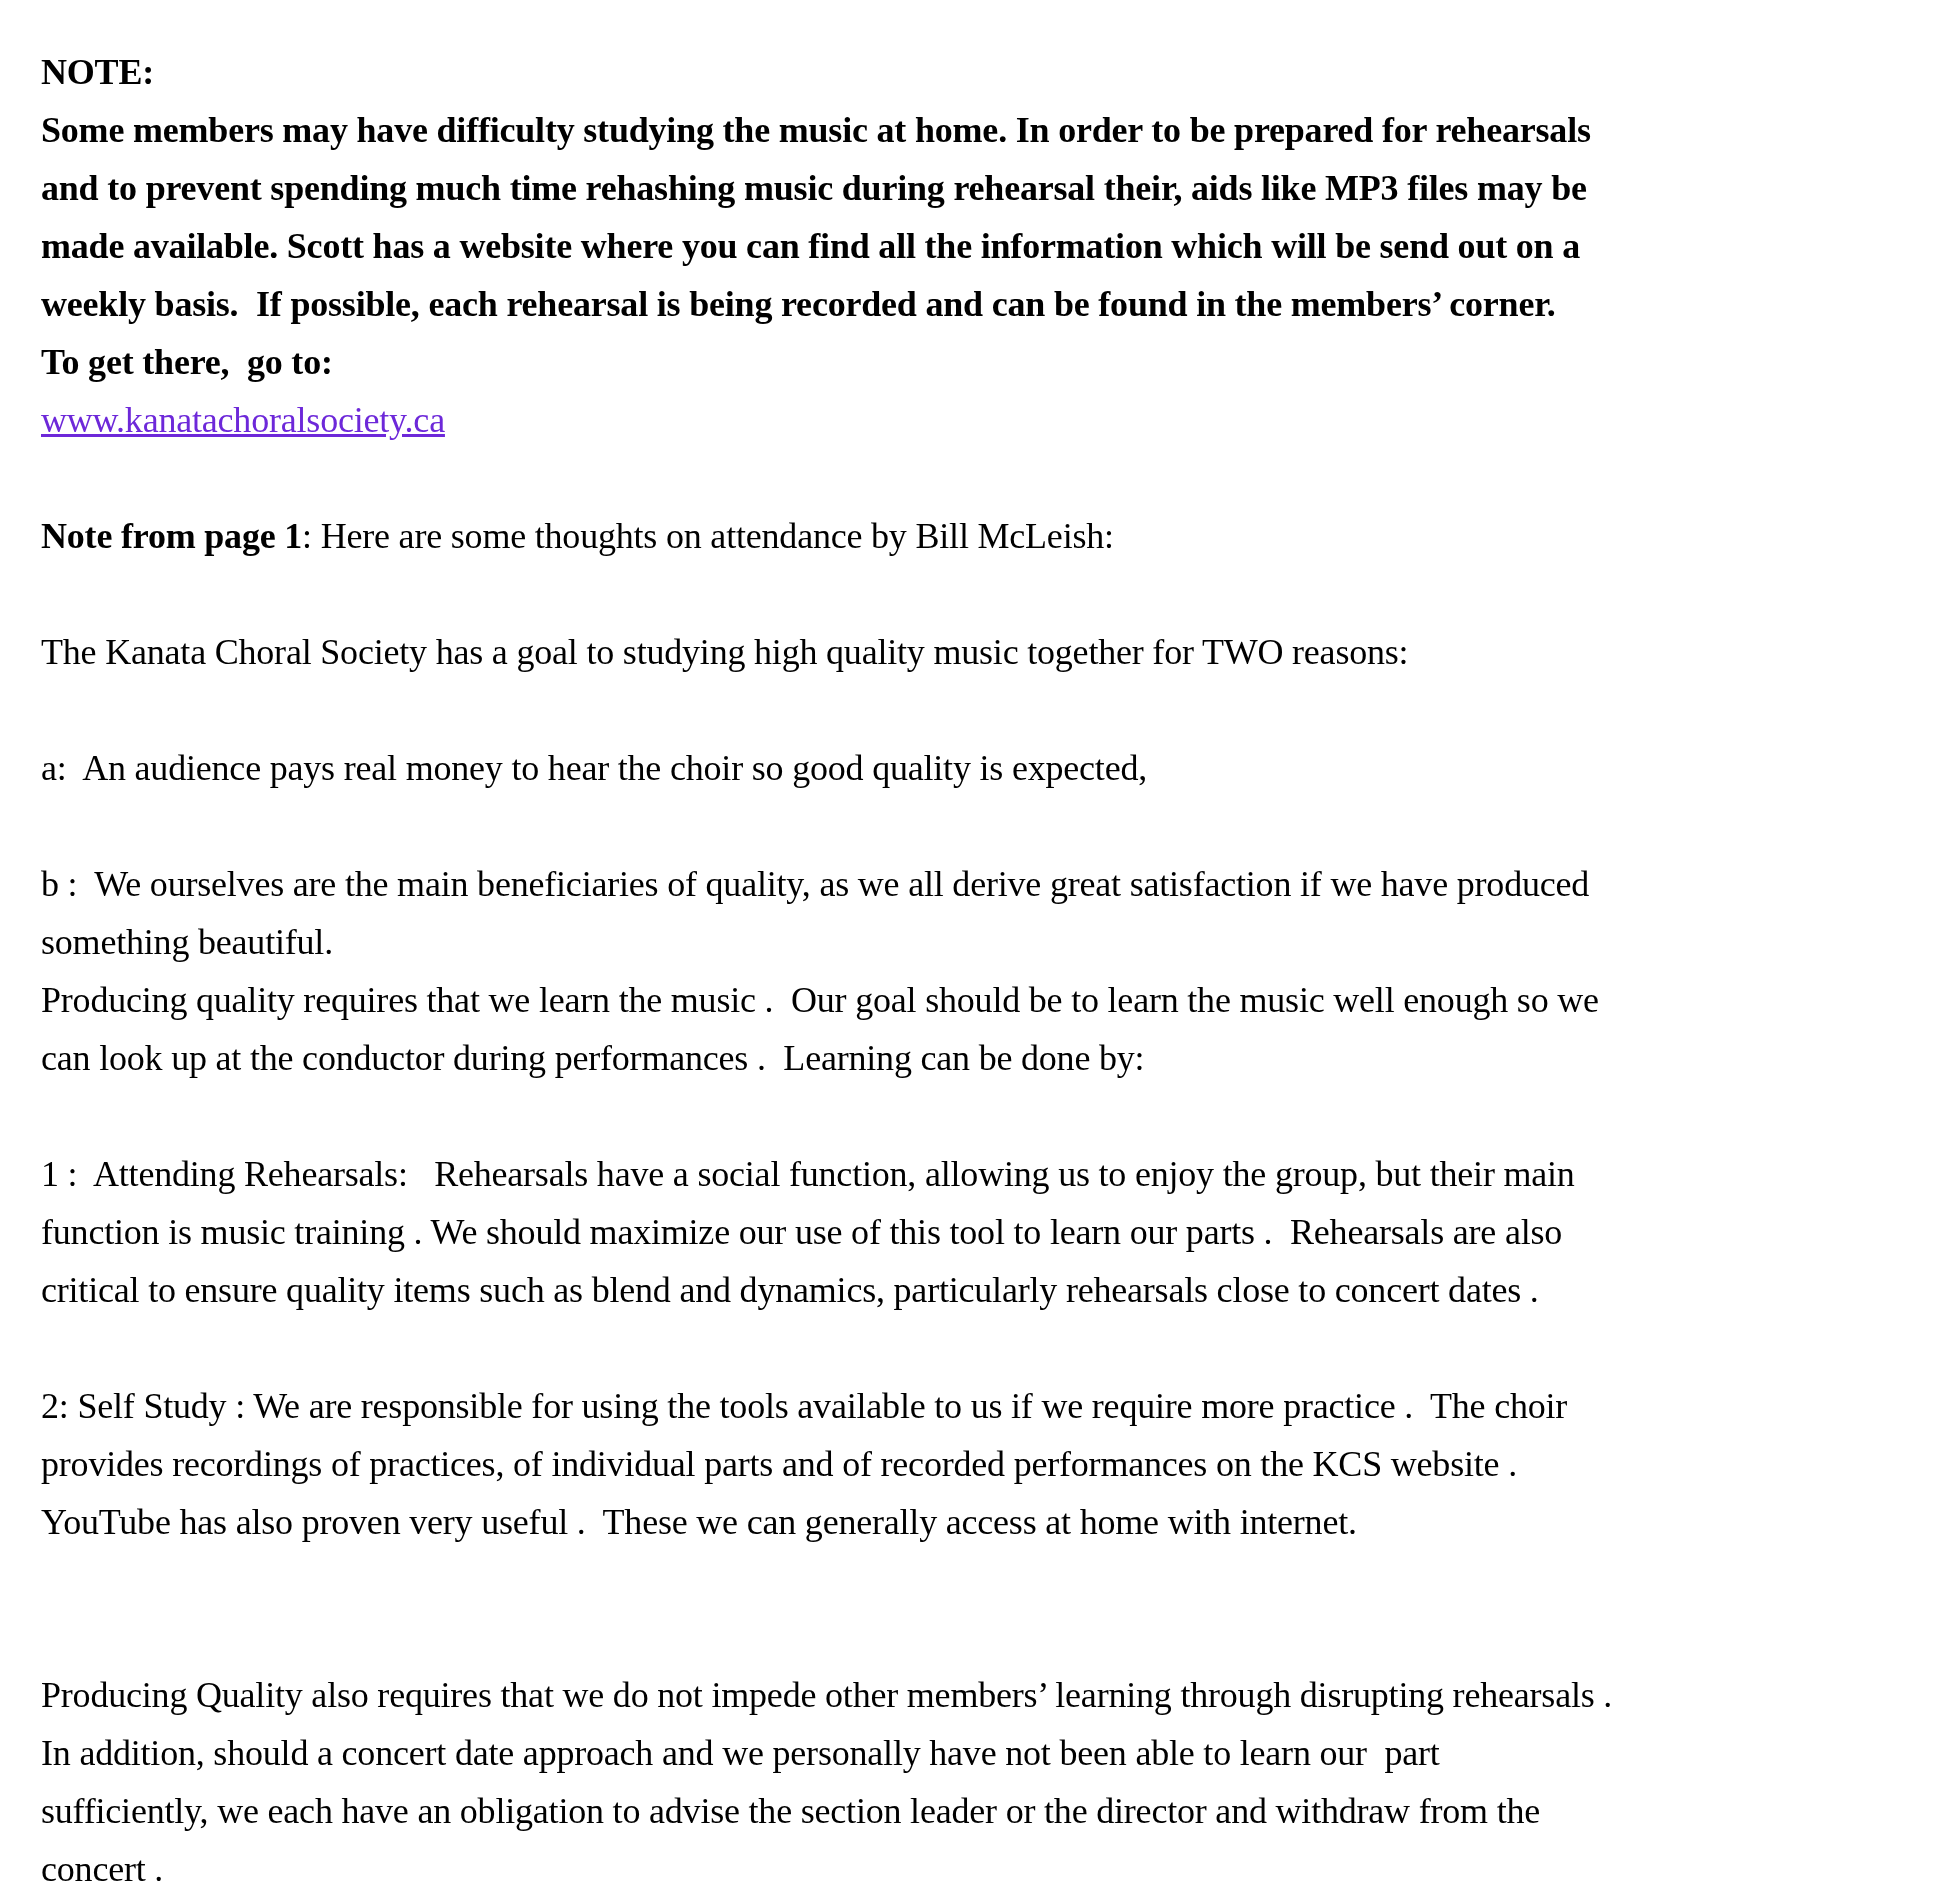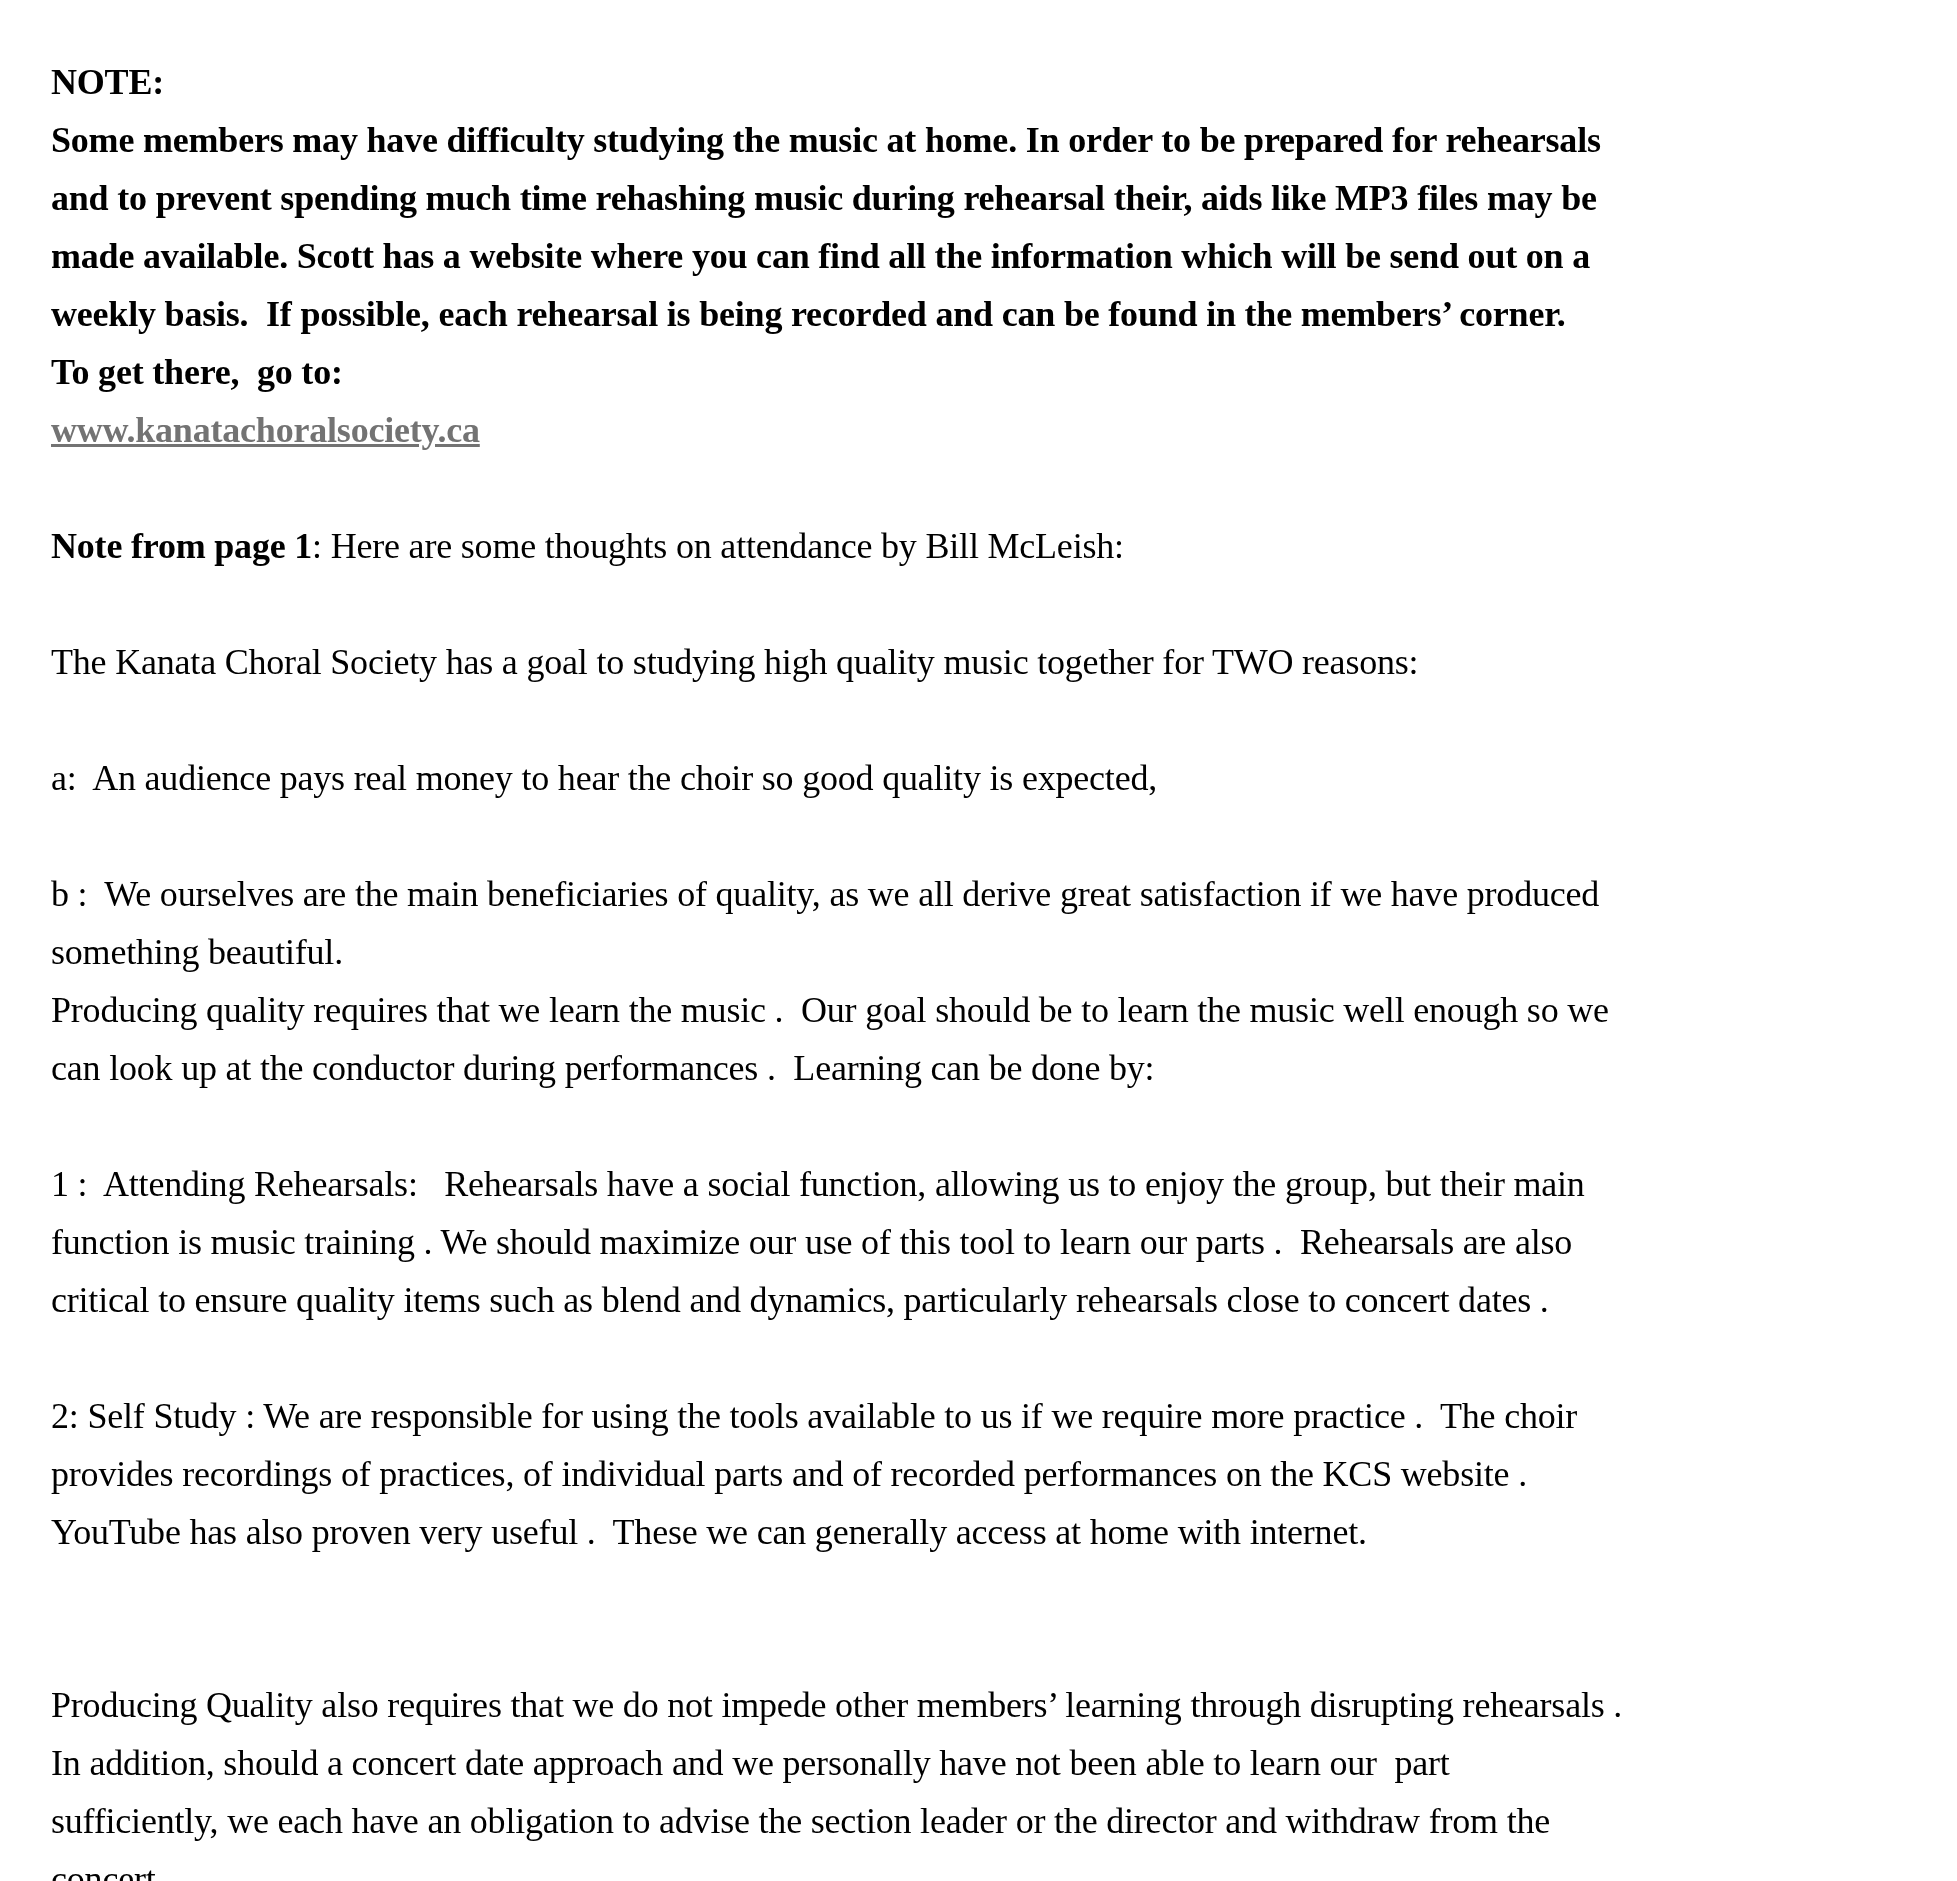--- a/index.html
+++ b/index.html
@@ -25,7 +25,7 @@
     letter-spacing: -0.2px;
   }
   .b { font-weight: bold; }
-  .para { margin: 10px; }
+  .para { margin: 0; }
   .gap1 { margin-top: 58px; }   
   .gap2 { margin-top: 115px; }  
   a.weblink {

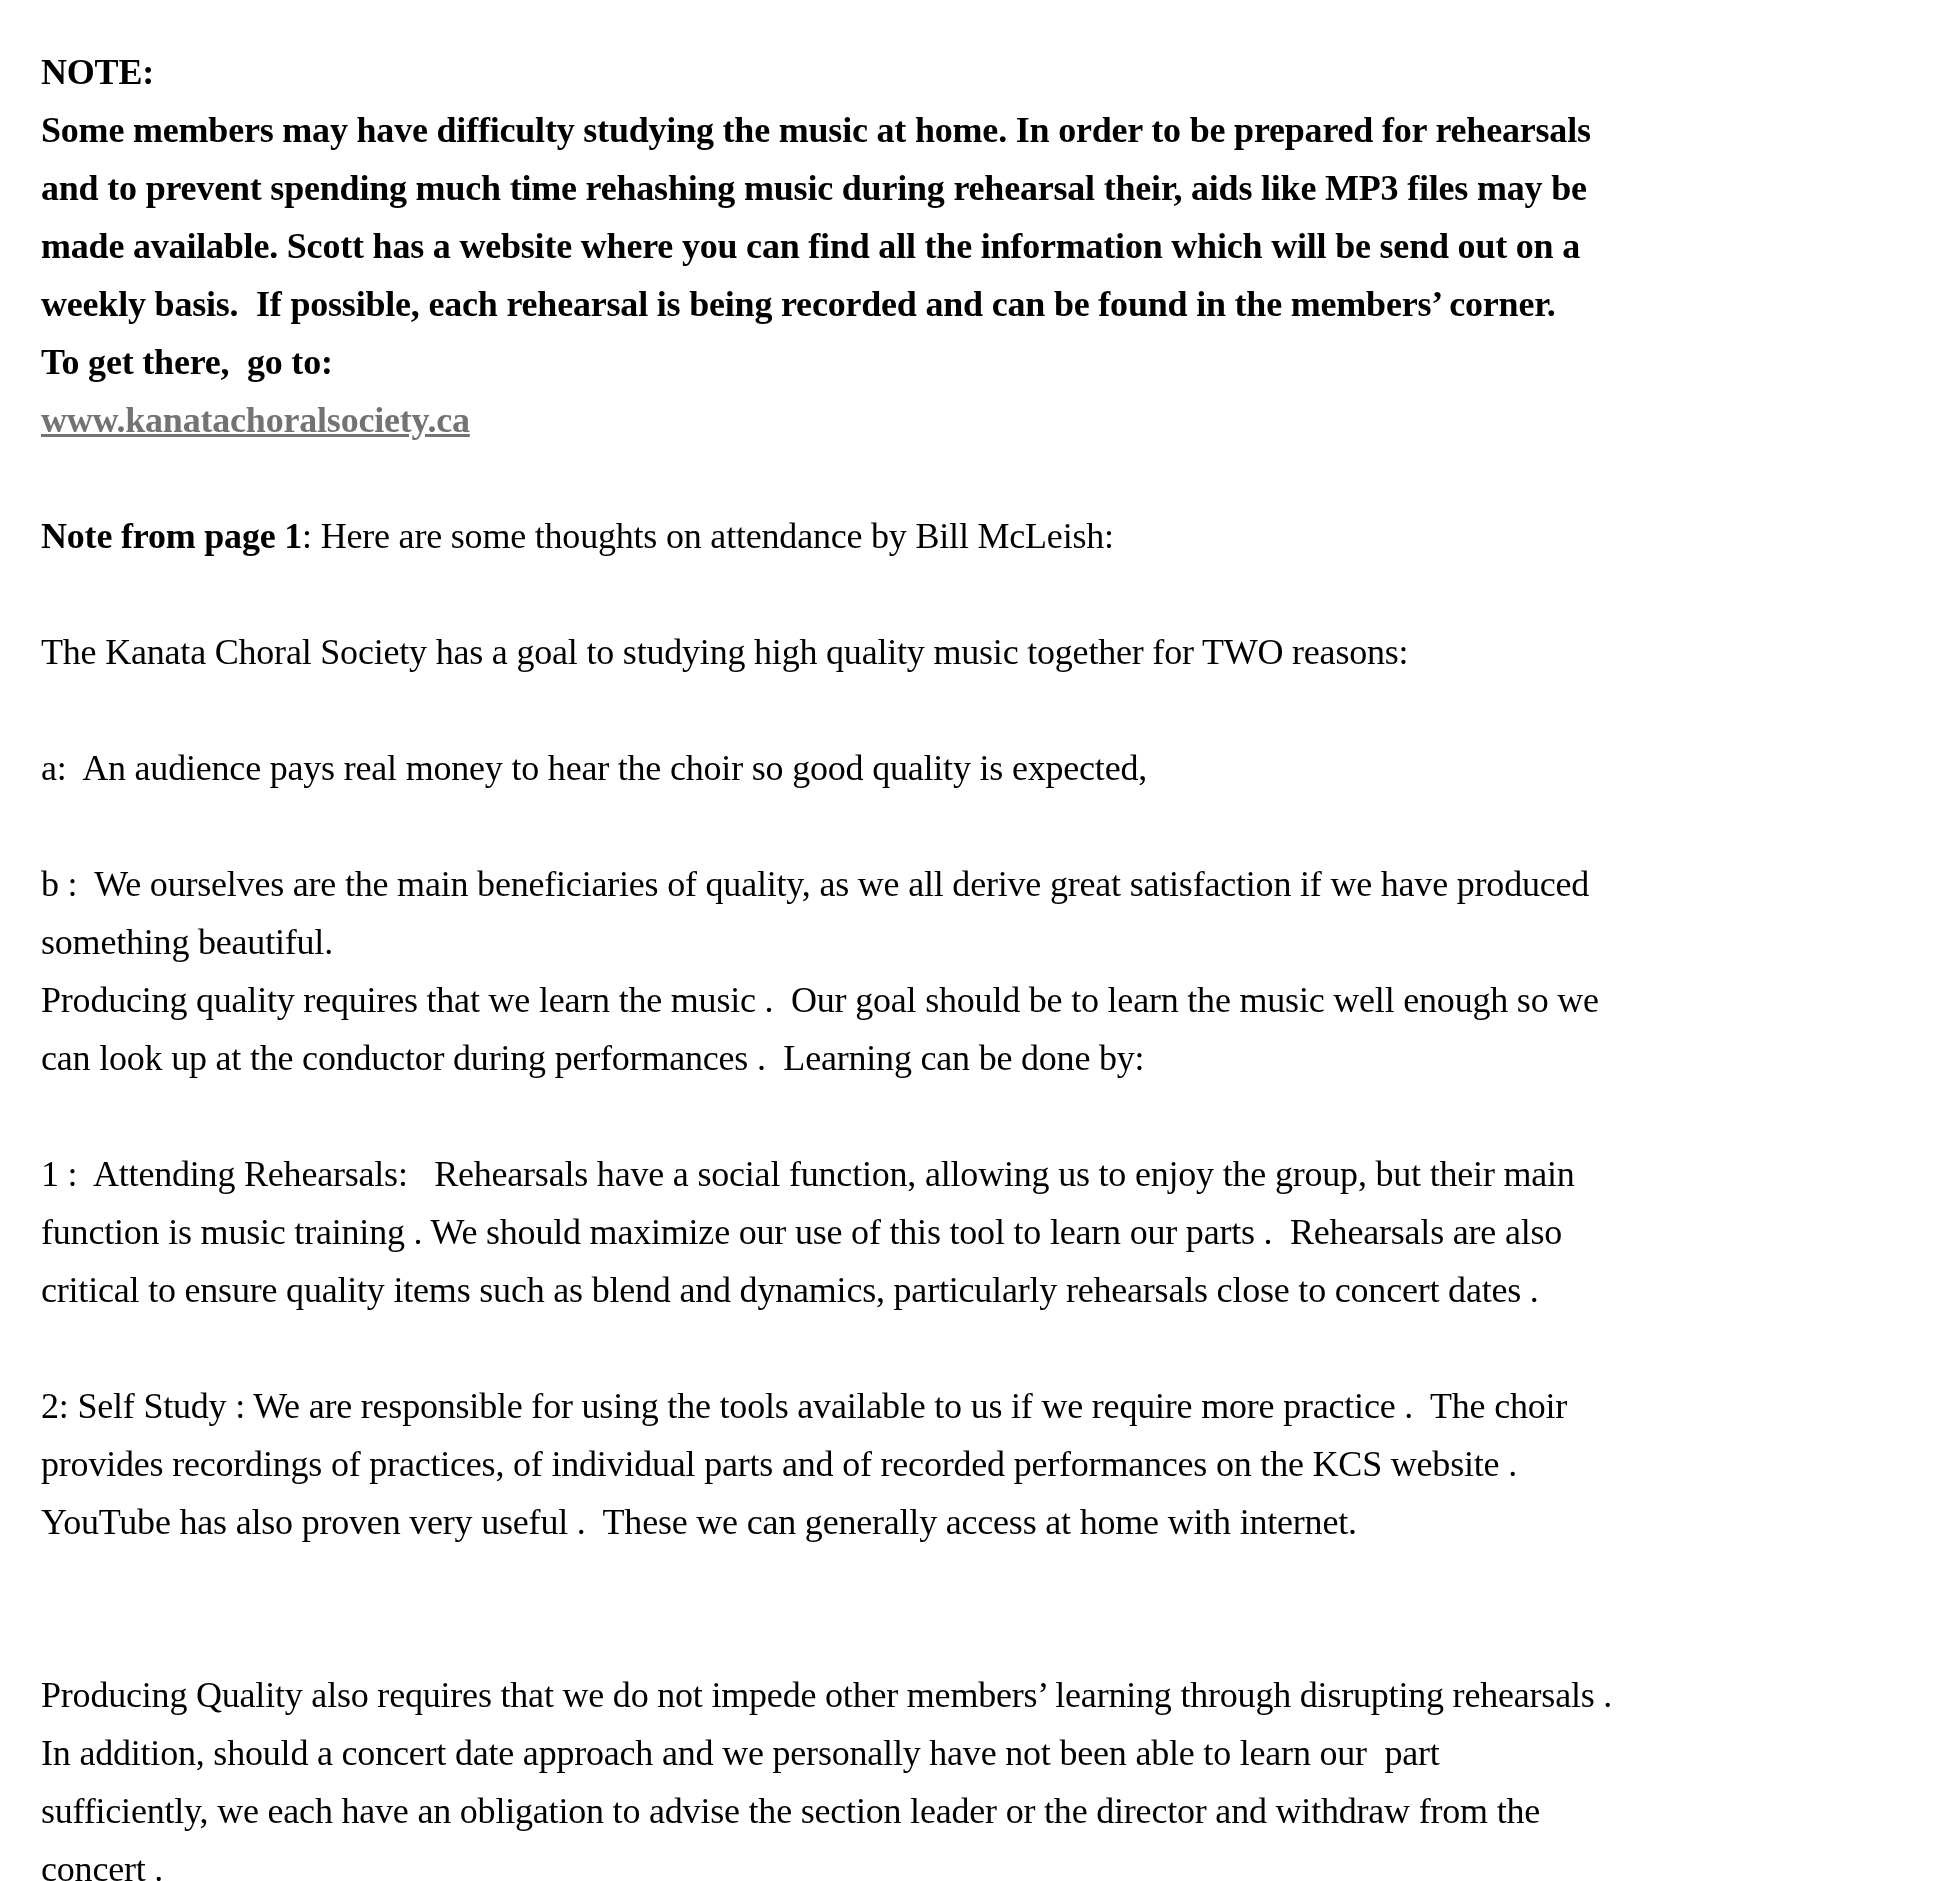--- a/index.html
+++ b/index.html
@@ -29,8 +29,8 @@
   .gap1 { margin-top: 58px; }   
   .gap2 { margin-top: 115px; }  
   a.weblink {
-    color: #737373;
-    font-weight: bold;
+    color: #6d28d9;
+    font-weight: normal;
     text-decoration: underline;
     cursor: pointer;
   }

